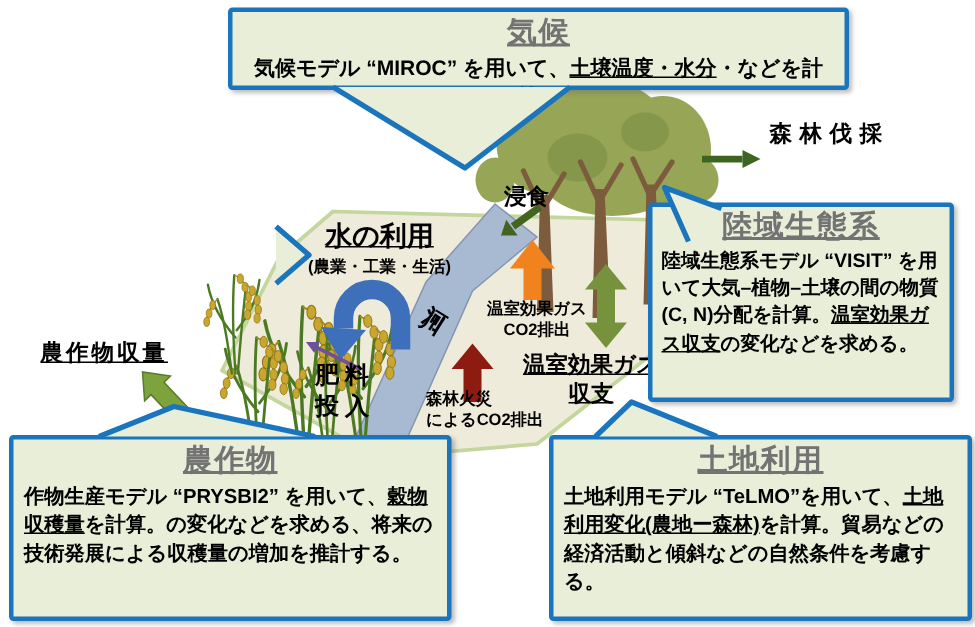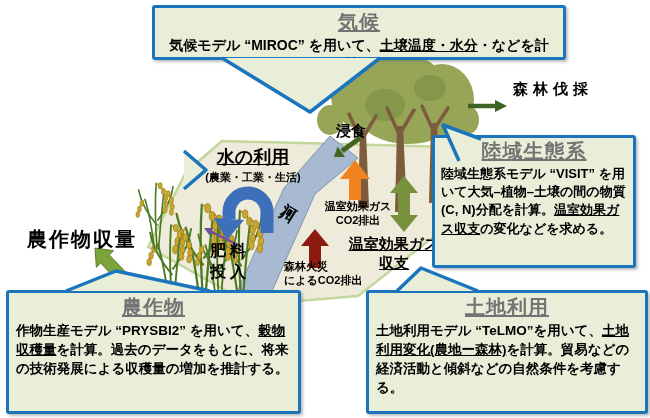--- a/index.html
+++ b/index.html
@@ -40,7 +40,7 @@
   #lbl-ghg{left:344px;top:235px;width:100px;text-align:center;font-size:15px;line-height:1.25;}
   #lbl-ghg div{text-decoration:underline;}
   #lbl-fert{left:210px;top:241px;font-size:16px;letter-spacing:4px;line-height:1.3;}
-  #lbl-yield{left:27px;top:226px;font-size:20px;letter-spacing:2px;text-align:center;}
+  #lbl-yield{left:27px;top:226px;font-size:15px;letter-spacing:2px;text-decoration:underline;text-align:center;}
   #lbl-defor{left:513px;top:80px;font-size:15px;letter-spacing:5px;}
 
   

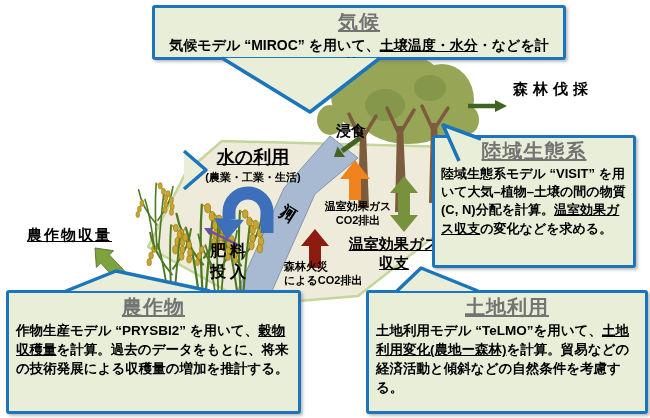--- a/index.html
+++ b/index.html
@@ -192,7 +192,7 @@
 
   <div class="callout" id="c-crop">
     <div class="title">農作物</div>
-    <div class="body"><span>作物生産モデル “PRYSBI2” を用いて、</span><span class="u b">穀物収穫量</span><span>を計算。過去のデータをもとに、将来の技術発展による収穫量の増加を推計する。</span></div>
+    <div class="body"><span>作物生産モデル “PRYSBI2” を用いて、</span><span class="u b">穀物収穫量</span><span>を計算。の変化などを求める、将来の技術発展による収穫量の増加を推計する。</span></div>
   </div>
 
   <div class="callout" id="c-land">

